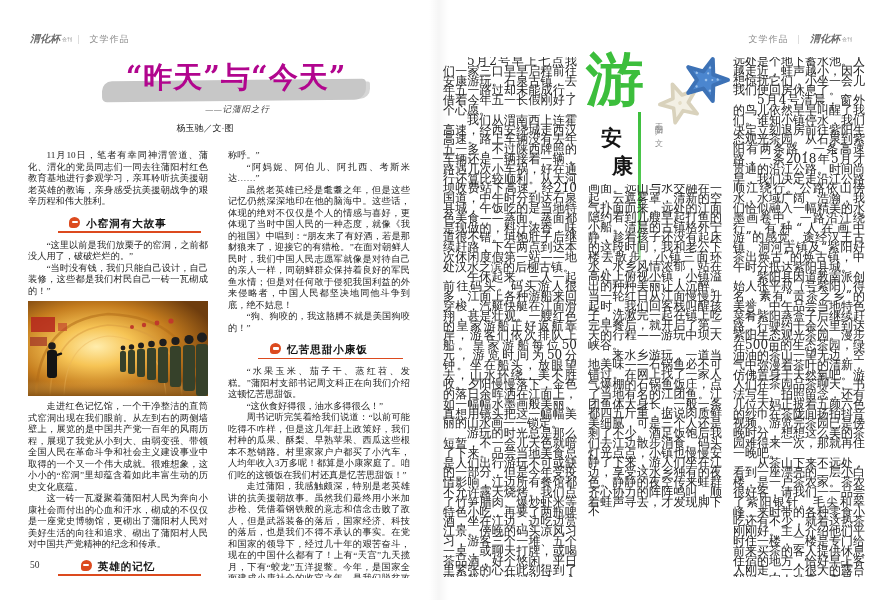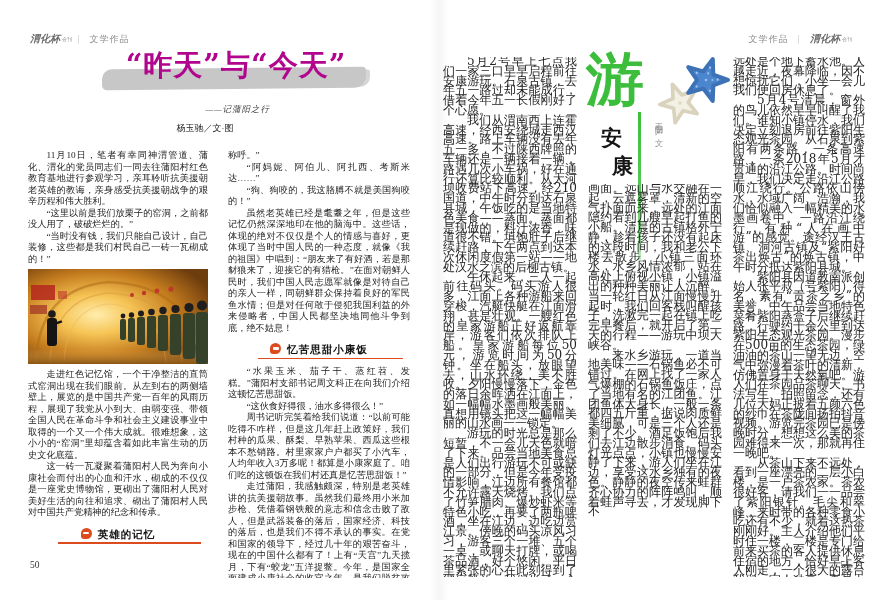--- a/index.html
+++ b/index.html
@@ -23,7 +23,7 @@
     word-break:break-all;letter-spacing:0;margin-left:2px;}
   .hdr-div{color:#c0c0c0;margin:0 6px;font-size:10px;}
   
-  .l-title-wrap{position:absolute;left:100px;top:48px;width:272px;text-align:center;}
+  .l-title-wrap{position:absolute;left:100px;top:60px;width:272px;text-align:center;}
   .l-title-stroke{
     position:absolute;left:2px;top:20px;width:264px;height:21px;
     background:#c7c7c7;border-radius:10px 4px 12px 5px;transform:rotate(-.6deg);

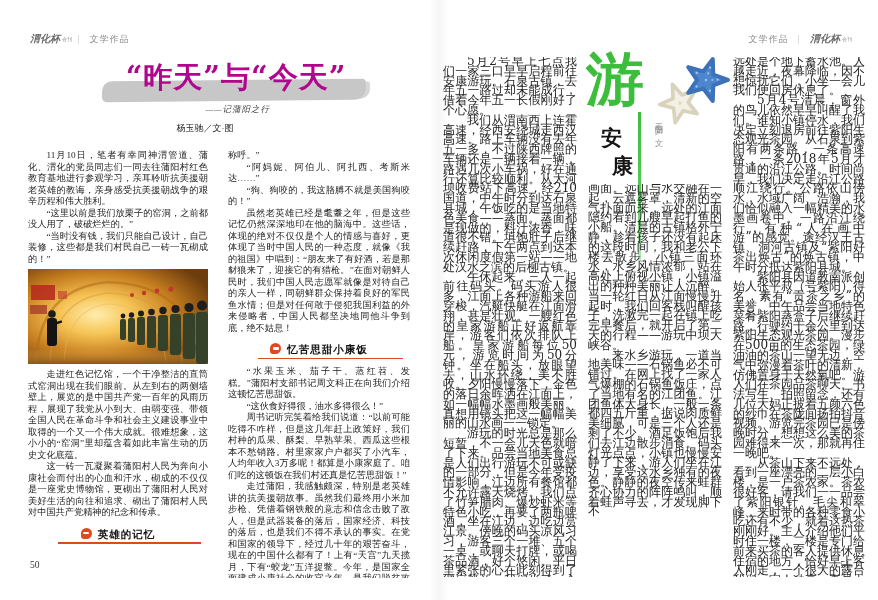--- a/index.html
+++ b/index.html
@@ -234,7 +234,7 @@
   <p>来水乡游玩，一道当地美味——石锅鱼必不可错过。在网上找了一家人气爆棚的石锅鱼饭庄，点了当地有名的江团鱼。江团鱼体大身长，一般一条都四五斤重，据说肉质鲜美细腻，可是三个人还是剩了不少。酒足饭饱后我们去江边散步消食。码头灯光点点，小镇也慢慢安静了下来，游人们坐在江边，享受这水乡独有的夜色。静静的夜空传来蛙群齐心协力的阵阵鸣叫，顺着蛙声寻去，才发现脚下不</p>
 </div>
 <div class="col rcol rcol3">
-  <p style="text-indent:0">远处是个地下蓄水池。人越走近，夜幕降临，因不想惊扰它们，小坐一会儿我们便回房休息了。</p>
+  <p style="text-indent:0">远处是个地下蓄水池。人越走近，蛙声越小，因不想惊扰它们，小坐一会儿我们便回房休息了。</p>
   <p>5月4号清晨，窗外的鸟儿依然早早叫醒了我们。谁知小镇停水，我们决定立刻退房前往紫阳生态观光茶园。从石泉到紫阳有两条路，一条高速路，一条2018年5月才贯通的沿江公路。时间尚早，我们决定走沿江公路顺江绕行。公路依山傍水，水域广阔、浩瀚，我们恰似融入一幅精美的水墨画卷中。一路沿江绕行，有种“人在画中游”的感觉。途经汉王古镇、洞河古镇及“紫阳好茶出焕古”的焕古镇，中午时分抵达紫阳县城。</p>
   <p>紫阳县因道教南派创始人张平叔（号紫阳）得名，素有“贡茶之乡”的美誉。中午品尝当地特色菜肴紫阳蒸盒子后继续赶路，行驶约十余公里到达紫阳生态观光茶园。漫步在500亩的生态茶园，绿油油的茶山一望无边，空气中弥漫着茶叶的清新，仿佛置身于天然氧吧。游人们在茶园品茶聊天、书法写生、拍照留念，还有几位大妈正披着五颜六色的纱巾在茶陇间扬拍抖音视频。游览完茶园已是傍晚时分，想想这么美的茶园难得来一次，那就再住一晚吧。</p>
   <p>从茶山下来不远处，看到一座漂亮的二层小白楼，是一户茶农家。茶农很好客，请我们一一品尝了紫阳银针、毛尖和翠峰，来时带的各种零食小吃还有不少，就着这热茶刚刚好。主人介绍他们平时住一楼，二楼是专门给前来买茶的客人提供休息住宿的地方，恰好早上客人刚走，一个很大的露台我们一家人独享，真是太惬意了。夜幕降临，山风习习，一家人坐在露台，品着香茗，望着天上的一轮明月，看那满天的点点繁星，心中无限遐想，直到夜深人静，我们才回房歇息。</p>

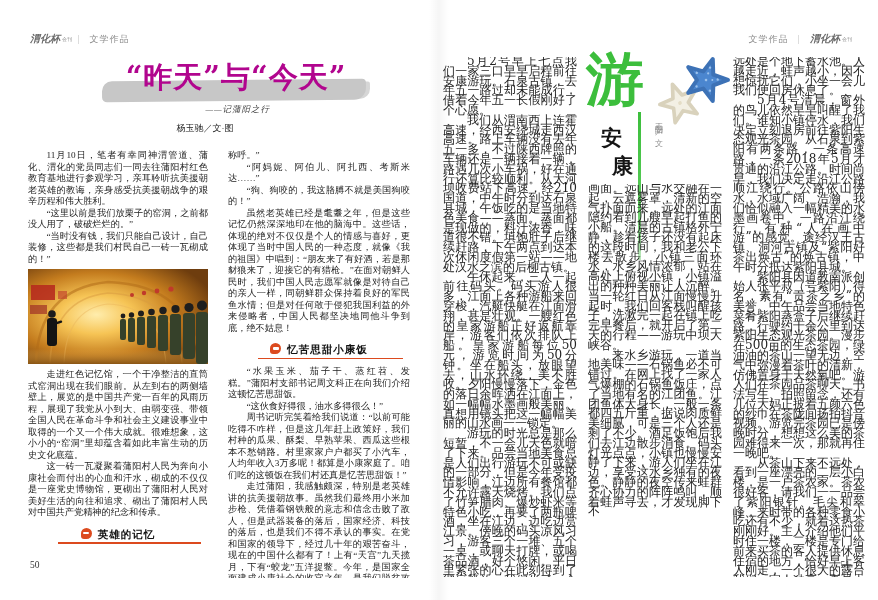--- a/index.html
+++ b/index.html
@@ -113,6 +113,7 @@
 
 <div class="col lcol lcol1">
   <p>11月10日，笔者有幸同神渭管道、蒲化、渭化的党员同志们一同去往蒲阳村红色教育基地进行参观学习，亲耳聆听抗美援朝老英雄的教诲，亲身感受抗美援朝战争的艰辛历程和伟大胜利。</p>
+  <div class="sec-head"><span class="sec-icon"></span><span>小窑洞有大故事</span></div>
   <p>“这里以前是我们放栗子的窑洞，之前都没人用了，破破烂烂的。”</p>
   <p>“当时没有钱，我们只能自己设计，自己装修，这些都是我们村民自己一砖一瓦砌成的！”</p>
   <svg class="photo" viewBox="0 0 180 95" aria-hidden="true">

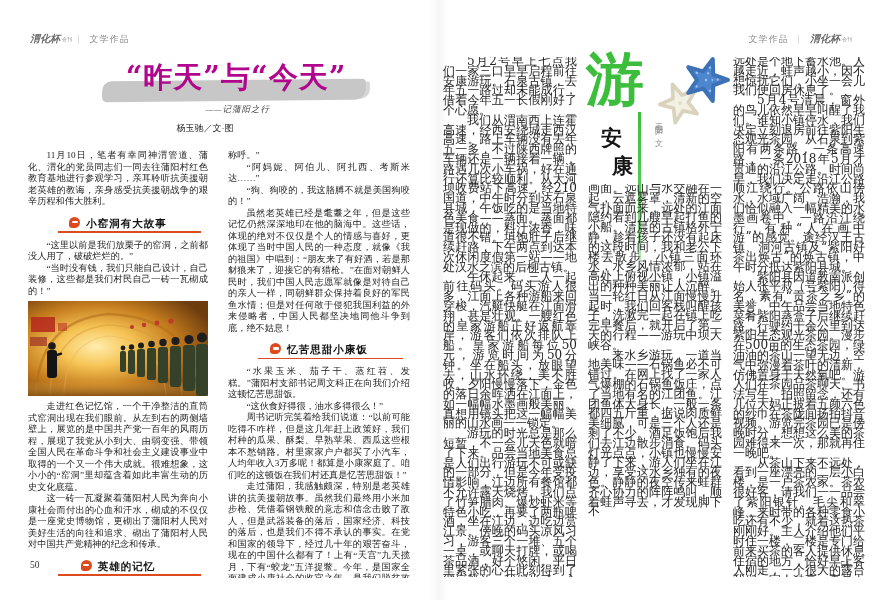--- a/index.html
+++ b/index.html
@@ -178,8 +178,8 @@
 <div class="col lcol lcol2">
   <p style="text-indent:0">称呼。”</p>
   <p>“阿妈妮、阿伯儿、阿扎西、考斯米达……”</p>
+  <p>虽然老英雄已经是耄耋之年，但是这些记忆仍然深深地印在他的脑海中。这些话，体现的绝对不仅仅是个人的情感与喜好，更体现了当时中国人民的一种态度，就像《我的祖国》中唱到：“朋友来了有好酒，若是那豺狼来了，迎接它的有猎枪。”在面对朝鲜人民时，我们中国人民志愿军就像是对待自己的亲人一样，同朝鲜群众保持着良好的军民鱼水情；但是对任何敢于侵犯我国利益的外来侵略者，中国人民都坚决地同他斗争到底，绝不姑息！</p>
   <p>“狗、狗咬的，我这胳膊不就是美国狗咬的！”</p>
-  <p>虽然老英雄已经是耄耋之年，但是这些记忆仍然深深地印在他的脑海中。这些话，体现的绝对不仅仅是个人的情感与喜好，更体现了当时中国人民的一种态度，就像《我的祖国》中唱到：“朋友来了有好酒，若是那豺狼来了，迎接它的有猎枪。”在面对朝鲜人民时，我们中国人民志愿军就像是对待自己的亲人一样，同朝鲜群众保持着良好的军民鱼水情；但是对任何敢于侵犯我国利益的外来侵略者，中国人民都坚决地同他斗争到底，绝不姑息！</p>
   <div class="sec-head"><span class="sec-icon"></span><span>忆苦思甜小康饭</span></div>
   <p>“水果玉米、茄子干、蒸红苕、发糕。”蒲阳村支部书记周文科正在向我们介绍这顿忆苦思甜饭。</p>
   <p>“这伙食好得很，油水多得很么！”</p>

